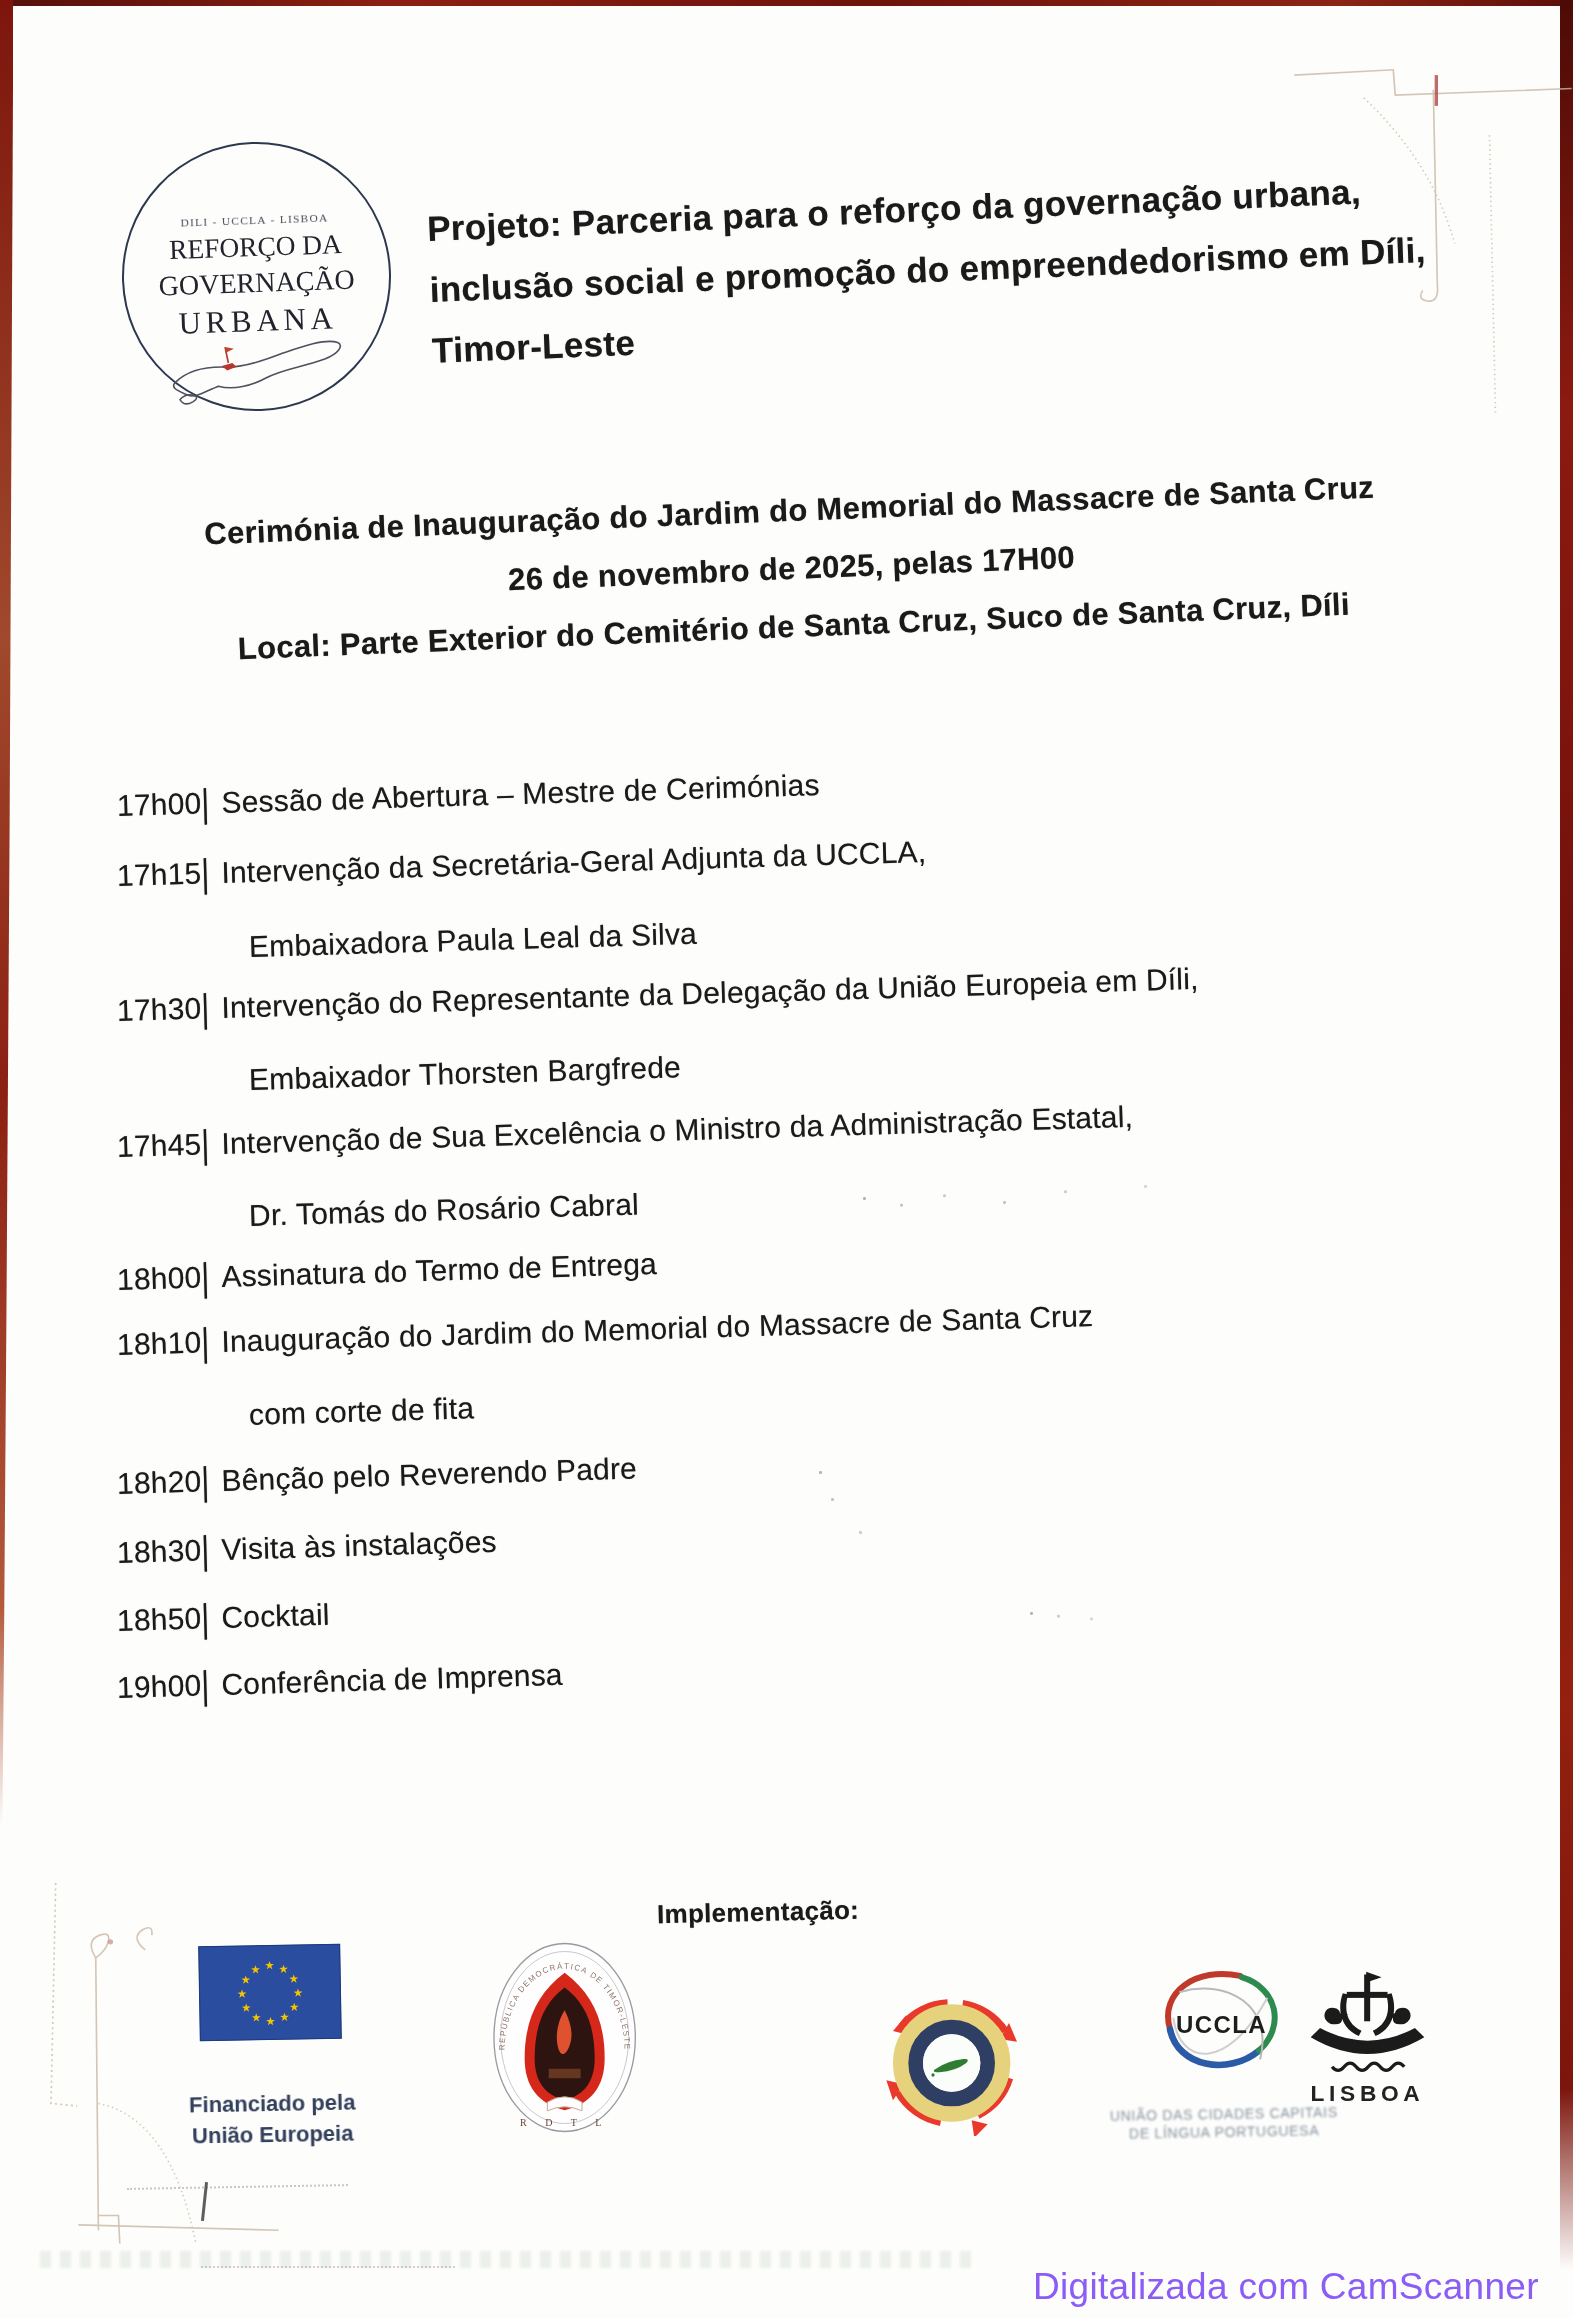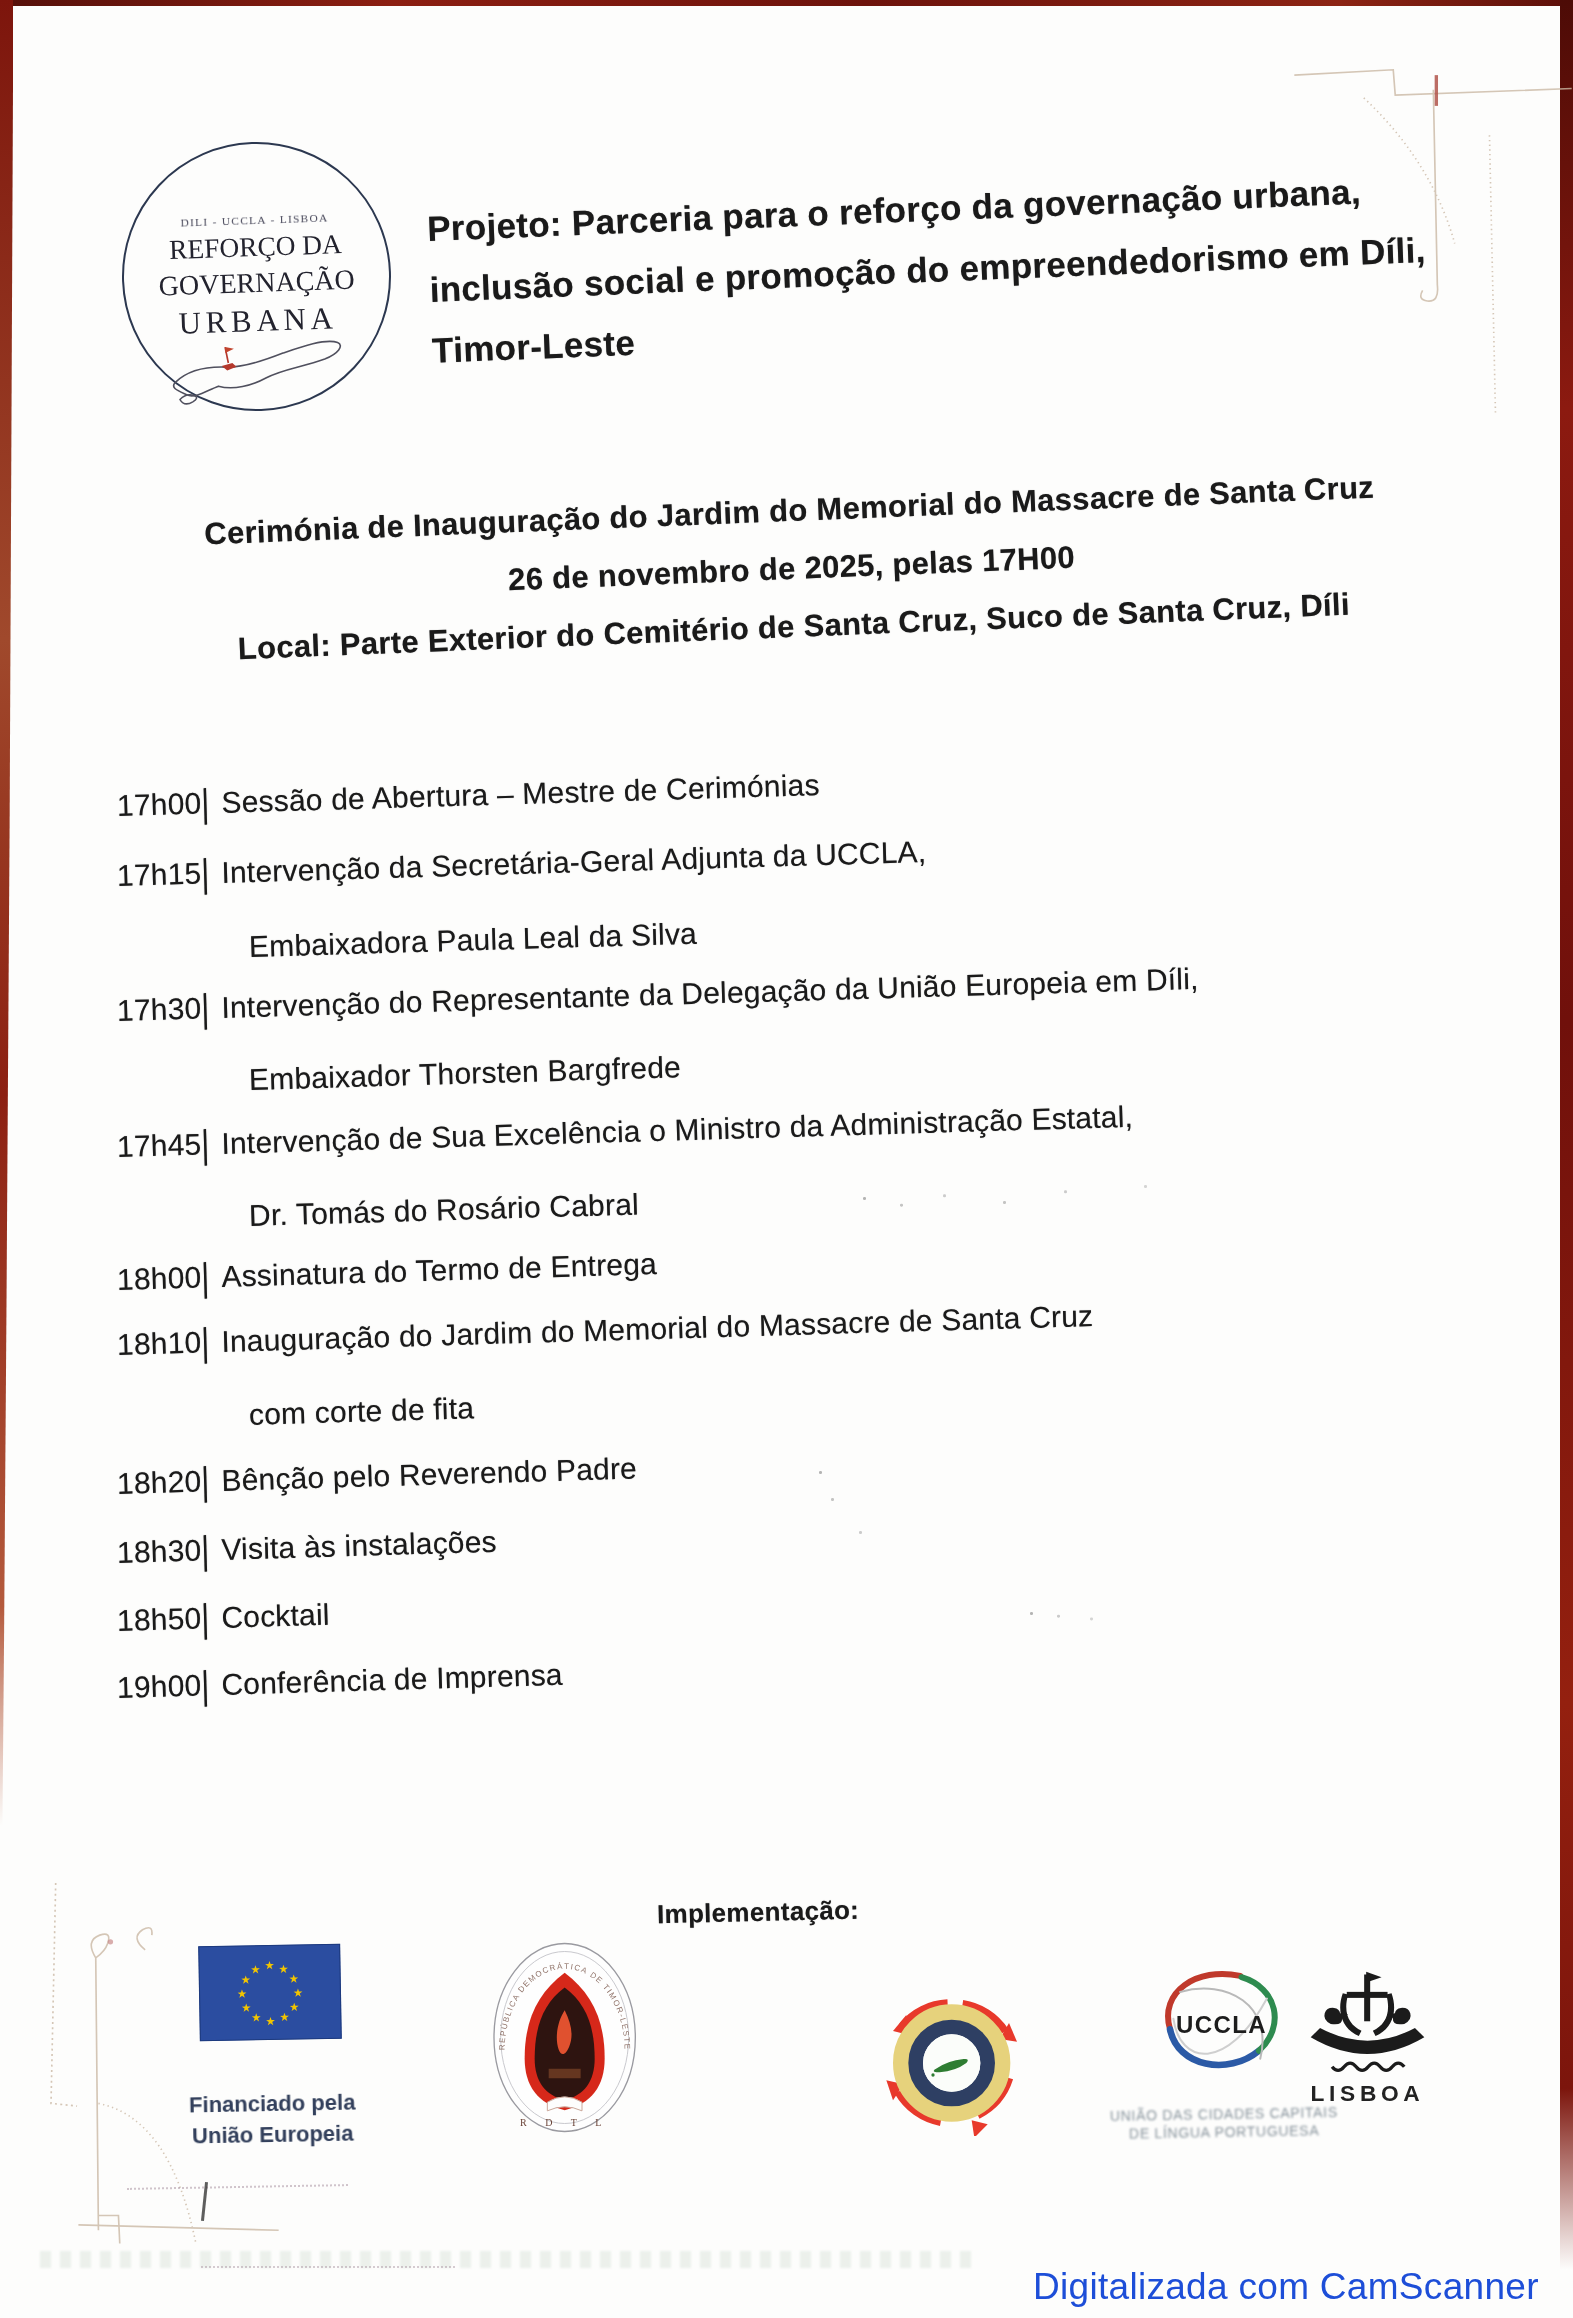--- a/index.html
+++ b/index.html
@@ -48,7 +48,7 @@
   .uccla-cap{position:absolute;left:1050px;top:2105px;width:348px;text-align:center;font-size:14px;
              letter-spacing:0.7px;line-height:18px;color:#86929b;filter:blur(1.1px);transform:rotate(-1deg);}
 
-  .wm{position:absolute;left:1033px;top:2266px;font-size:37px;color:#1d4ed8;letter-spacing:0.3px;}
+  .wm{position:absolute;left:1033px;top:2266px;font-size:37px;color:#8b5cf6;letter-spacing:0.3px;}
 
   
   .ghost-band{position:absolute;left:40px;top:2251px;width:936px;height:17.4px;opacity:.5;filter:blur(1.3px);

